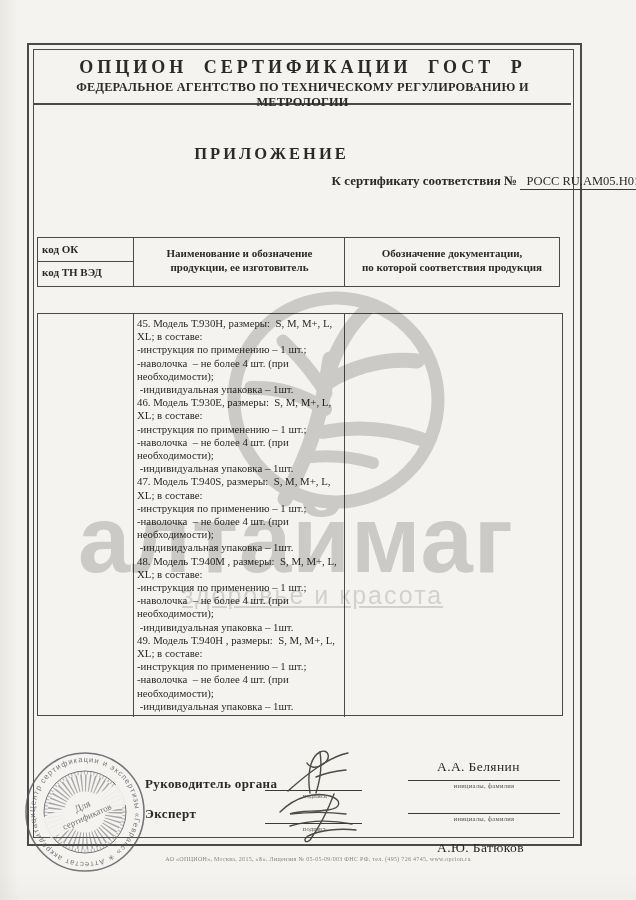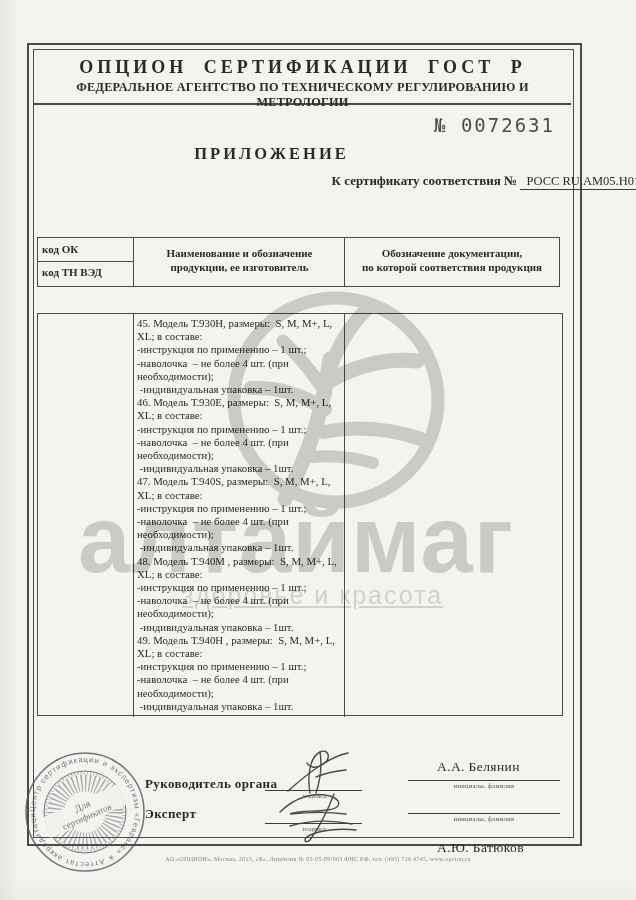--- a/index.html
+++ b/index.html
@@ -89,7 +89,6 @@
     <div class="agency">ФЕДЕРАЛЬНОЕ АГЕНТСТВО ПО ТЕХНИЧЕСКОМУ РЕГУЛИРОВАНИЮ И МЕТРОЛОГИИ</div>
   </div>
 
-  <div class="abs serial">№ 0072631</div>
 
   <div class="abs doc-title">ПРИЛОЖЕНИЕ</div>
   <div class="abs cert-line">

